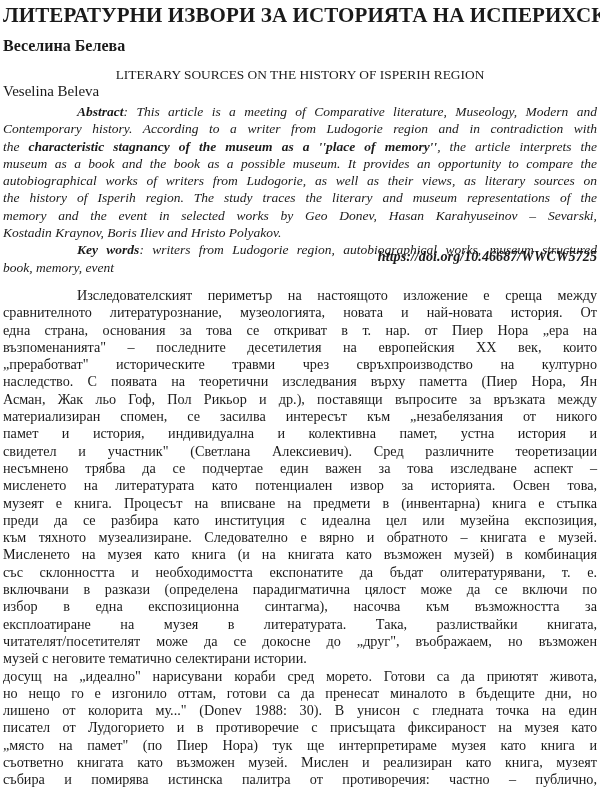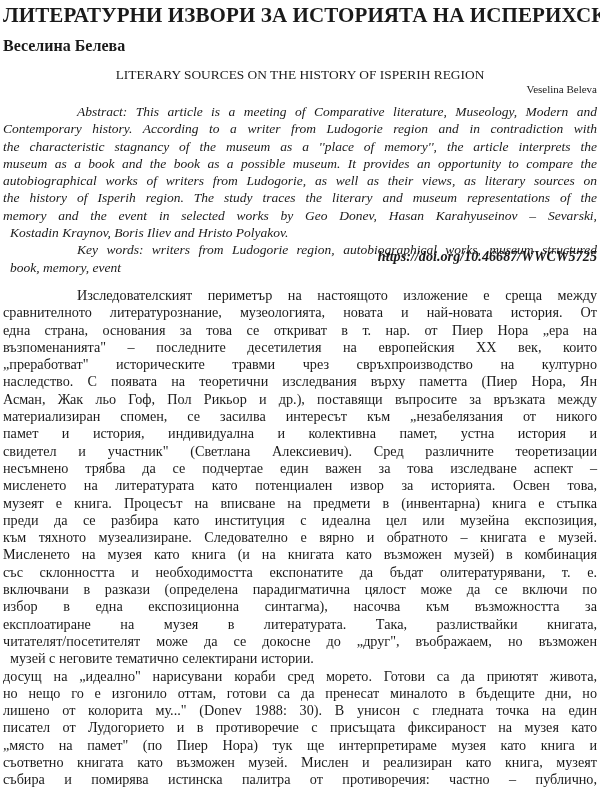--- a/index.html
+++ b/index.html
@@ -55,8 +55,8 @@
       top: 83px;
       left: 0;
       width: 594px;
-      text-align: right;
-      font-size: 11px;
+      text-align: left;
+      font-size: 15px;
     }
     .abstract {
       position: absolute;

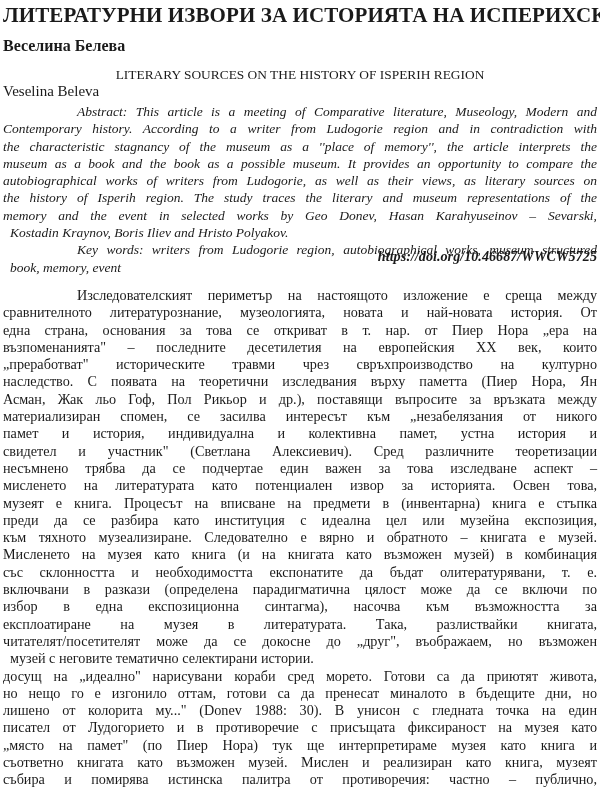--- a/index.html
+++ b/index.html
@@ -84,7 +84,7 @@
       width: 74px;
     }
     .bold {
-      font-weight: normal;
+      font-weight: bold;
       margin-top: 40px;
     }
     .doi {

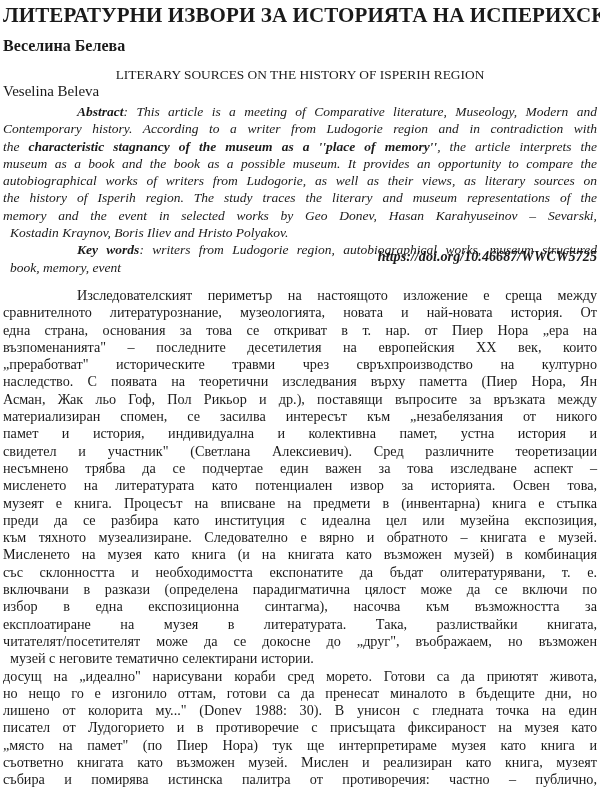--- a/index.html
+++ b/index.html
@@ -77,7 +77,6 @@
     }
     .abstract .line.last, .body-text .line.last {
       text-align-last: left;
-      margin-left: 7px;
     }
     .indent {
       display: inline-block;

